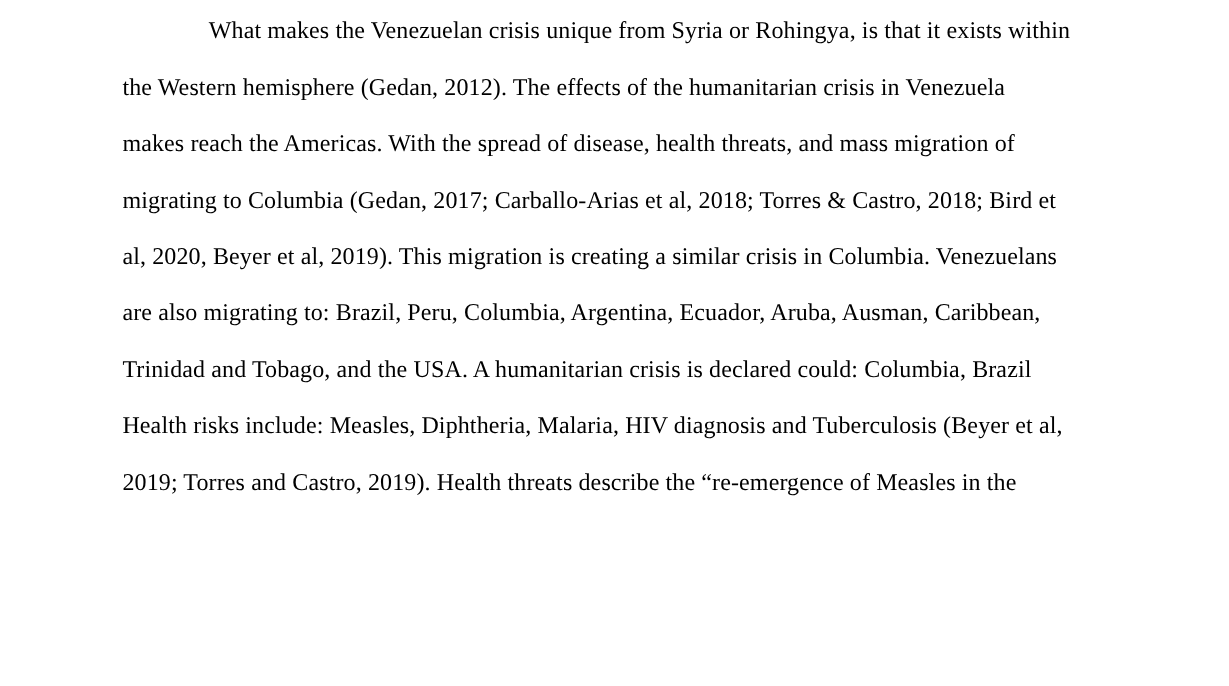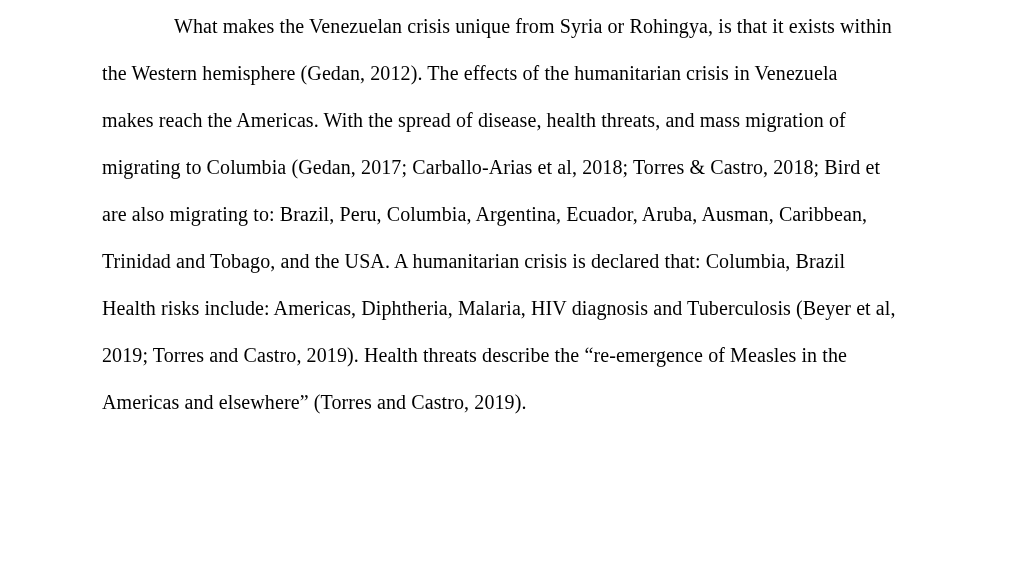--- a/index.html
+++ b/index.html
@@ -39,6 +39,7 @@
   <div class="text-line">the Western hemisphere (Gedan, 2012). The effects of the humanitarian crisis in Venezuela</div>
   <div class="text-line">makes reach the Americas. With the spread of disease, health threats, and mass migration of</div>
   <div class="text-line">migrating to Columbia (Gedan, 2017; Carballo-Arias et al, 2018; Torres &amp; Castro, 2018; Bird et</div>
+  <div class="text-line">al, 2020, Beyer et al, 2019). This migration is creating a similar crisis in Columbia. Venezuelans</div>
   <div class="text-line">are also migrating to: Brazil, Peru, Columbia, Argentina, Ecuador, Aruba, Ausman, Caribbean,</div>
   <div class="text-line">Trinidad and Tobago, and the USA. A humanitarian crisis is declared that: Columbia, Brazil</div>
   <div class="text-line">Health risks include: Americas, Diphtheria, Malaria, HIV diagnosis and Tuberculosis (Beyer et al,</div>

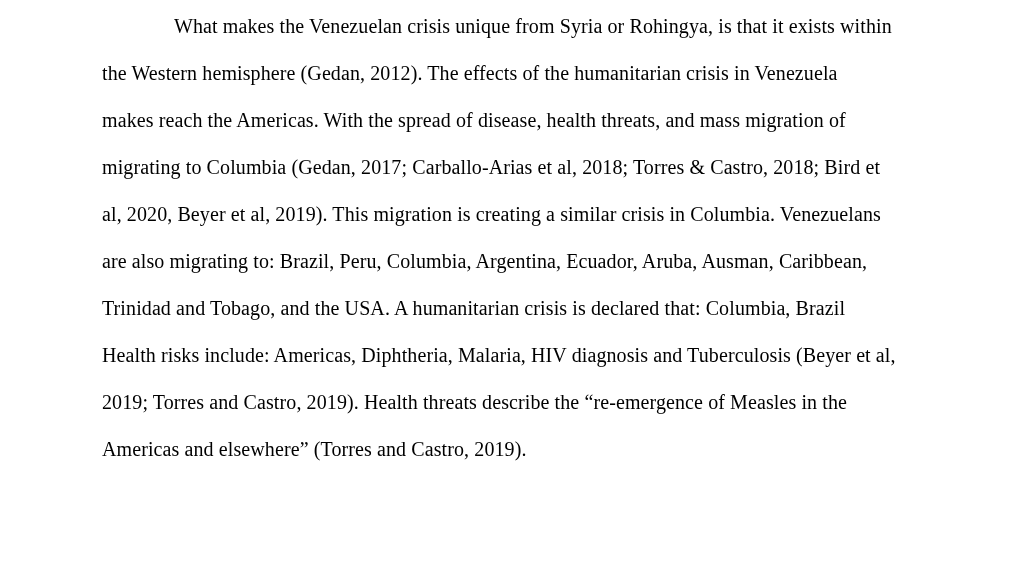--- a/index.html
+++ b/index.html
@@ -41,7 +41,7 @@
   <div class="text-line">migrating to Columbia (Gedan, 2017; Carballo-Arias et al, 2018; Torres &amp; Castro, 2018; Bird et</div>
   <div class="text-line">al, 2020, Beyer et al, 2019). This migration is creating a similar crisis in Columbia. Venezuelans</div>
   <div class="text-line">are also migrating to: Brazil, Peru, Columbia, Argentina, Ecuador, Aruba, Ausman, Caribbean,</div>
-  <div class="text-line">Trinidad and Tobago, and the USA. A humanitarian crisis is declared that: Columbia, Brazil</div>
+  <div class="text-line">Trinidad and Tobago, and the USA. A humanitarian crisis is declared could: Columbia, Brazil</div>
   <div class="text-line">Health risks include: Americas, Diphtheria, Malaria, HIV diagnosis and Tuberculosis (Beyer et al,</div>
   <div class="text-line">2019; Torres and Castro, 2019). Health threats describe the “re-emergence of Measles in the</div>
   <div class="text-line">Americas and elsewhere” (Torres and Castro, 2019).</div>

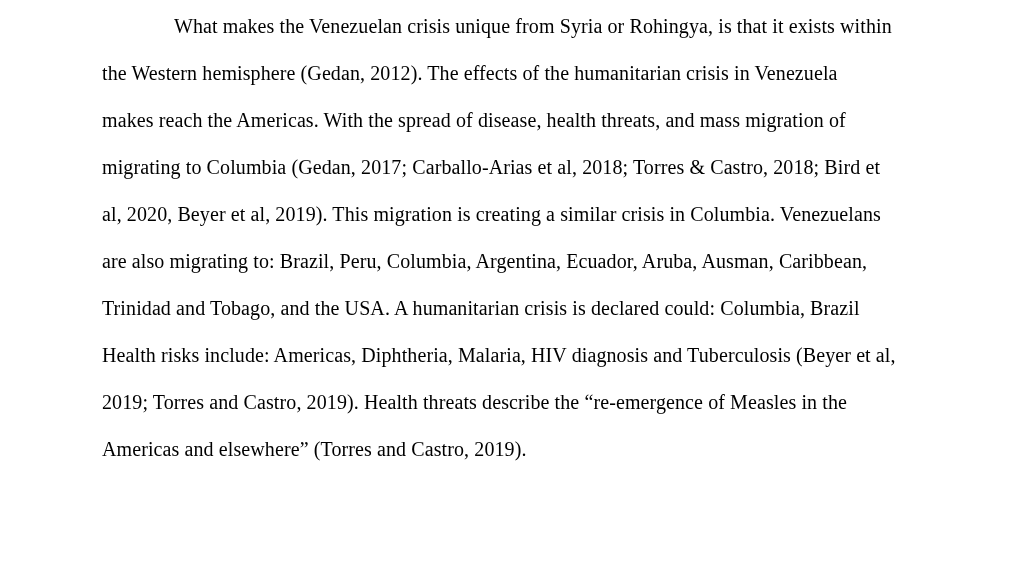--- a/index.html
+++ b/index.html
@@ -42,7 +42,7 @@
   <div class="text-line">al, 2020, Beyer et al, 2019). This migration is creating a similar crisis in Columbia. Venezuelans</div>
   <div class="text-line">are also migrating to: Brazil, Peru, Columbia, Argentina, Ecuador, Aruba, Ausman, Caribbean,</div>
   <div class="text-line">Trinidad and Tobago, and the USA. A humanitarian crisis is declared could: Columbia, Brazil</div>
-  <div class="text-line">Health risks include: Americas, Diphtheria, Malaria, HIV diagnosis and Tuberculosis (Beyer et al,</div>
+  <div class="text-line">Health risks include: Measles, Diphtheria, Malaria, HIV diagnosis and Tuberculosis (Beyer et al,</div>
   <div class="text-line">2019; Torres and Castro, 2019). Health threats describe the “re-emergence of Measles in the</div>
   <div class="text-line">Americas and elsewhere” (Torres and Castro, 2019).</div>
 </div>

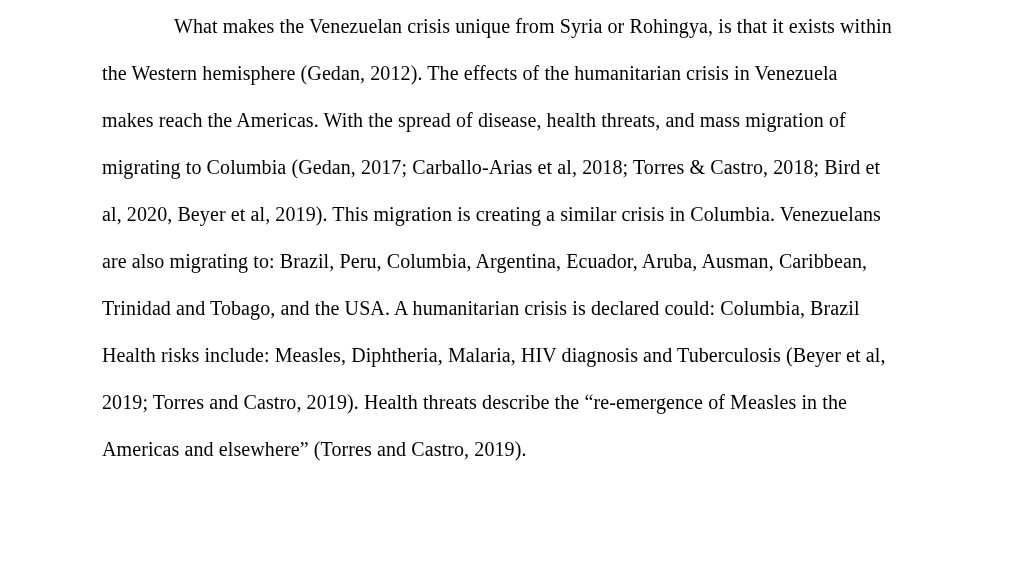--- a/index.html
+++ b/index.html
@@ -44,7 +44,6 @@
   <div class="text-line">Trinidad and Tobago, and the USA. A humanitarian crisis is declared could: Columbia, Brazil</div>
   <div class="text-line">Health risks include: Measles, Diphtheria, Malaria, HIV diagnosis and Tuberculosis (Beyer et al,</div>
   <div class="text-line">2019; Torres and Castro, 2019). Health threats describe the “re-emergence of Measles in the</div>
-  <div class="text-line">Americas and elsewhere” (Torres and Castro, 2019).</div>
 </div>
 
 </body></html>

